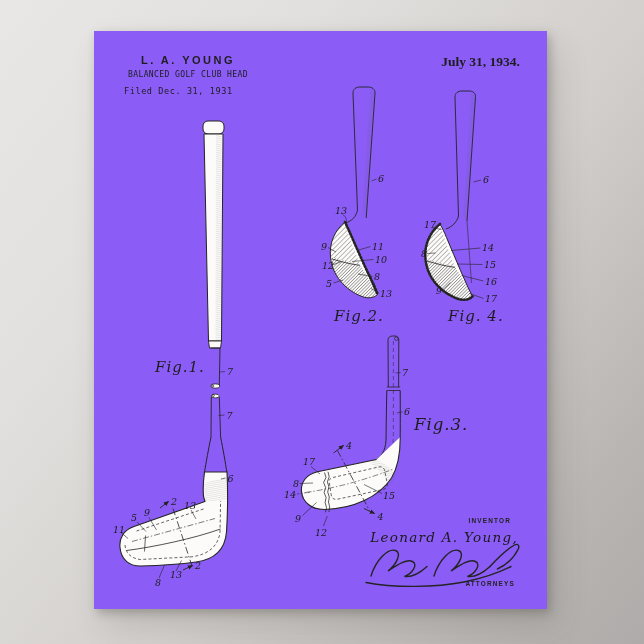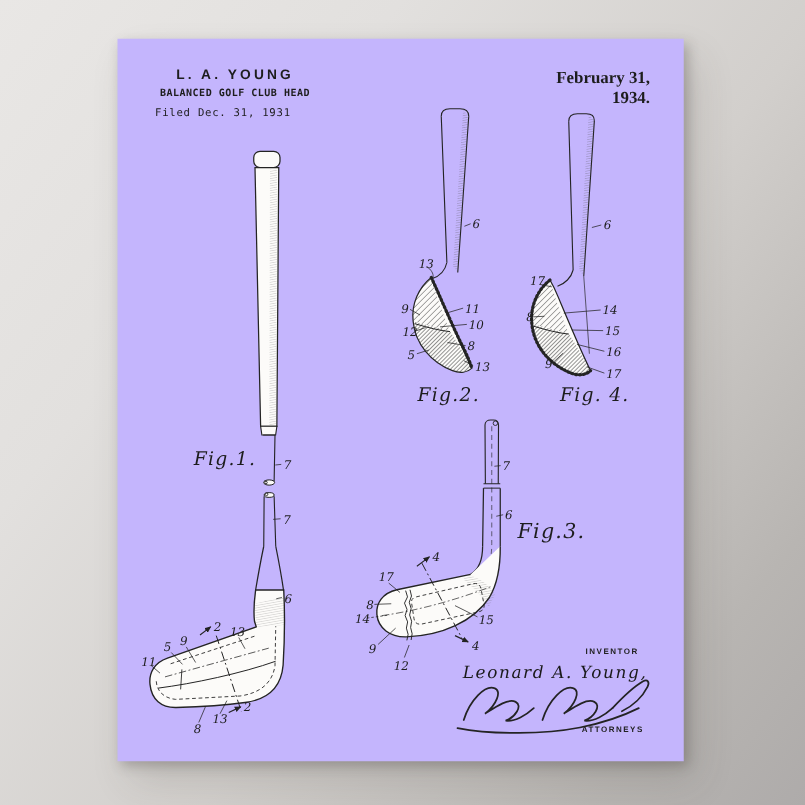--- a/index.html
+++ b/index.html
@@ -10,7 +10,7 @@
   }
   .poster{
     position:absolute;left:94px;top:31px;width:453px;height:578px;
-    background:#c4b5fd;
+    background:#8b5cf6;
     box-shadow:3px 4px 9px rgba(70,64,58,.30), 10px 16px 30px rgba(70,64,58,.16);
   }
   .hdr{position:absolute;color:#1d1d1d;}

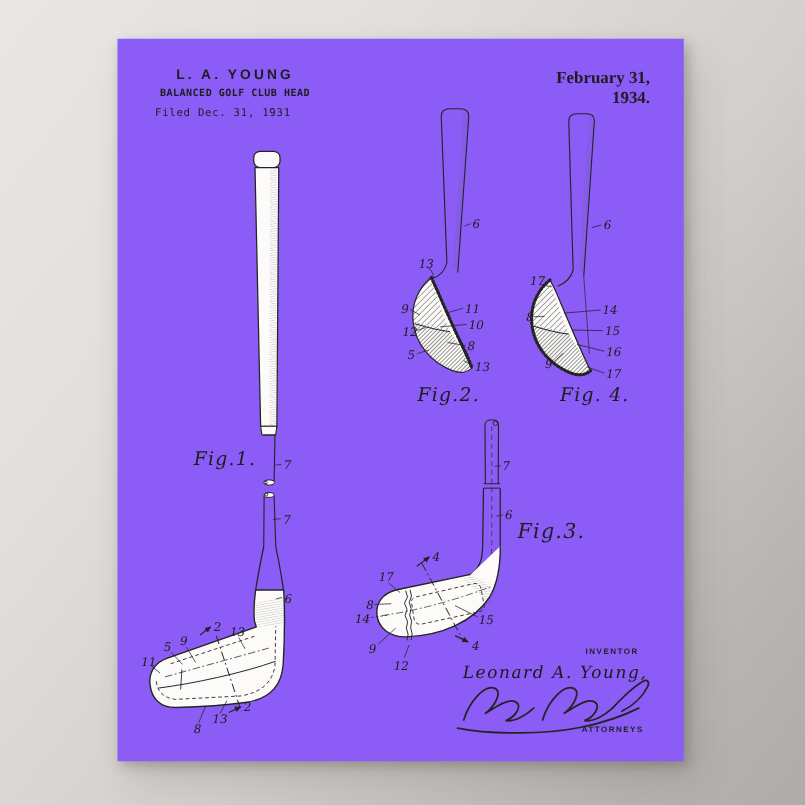--- a/index.html
+++ b/index.html
@@ -39,7 +39,7 @@
   <div class="hdr hdr-name">L. A. YOUNG</div>
   <div class="hdr hdr-title">BALANCED GOLF CLUB HEAD</div>
   <div class="hdr hdr-filed">Filed Dec. 31, 1931</div>
-  <div class="hdr hdr-date">February 31, 1934.</div>
+  <div class="hdr hdr-date">July 31, 1934.</div>
 
   <svg width="453" height="578" viewBox="0 0 453 578">
     <defs>

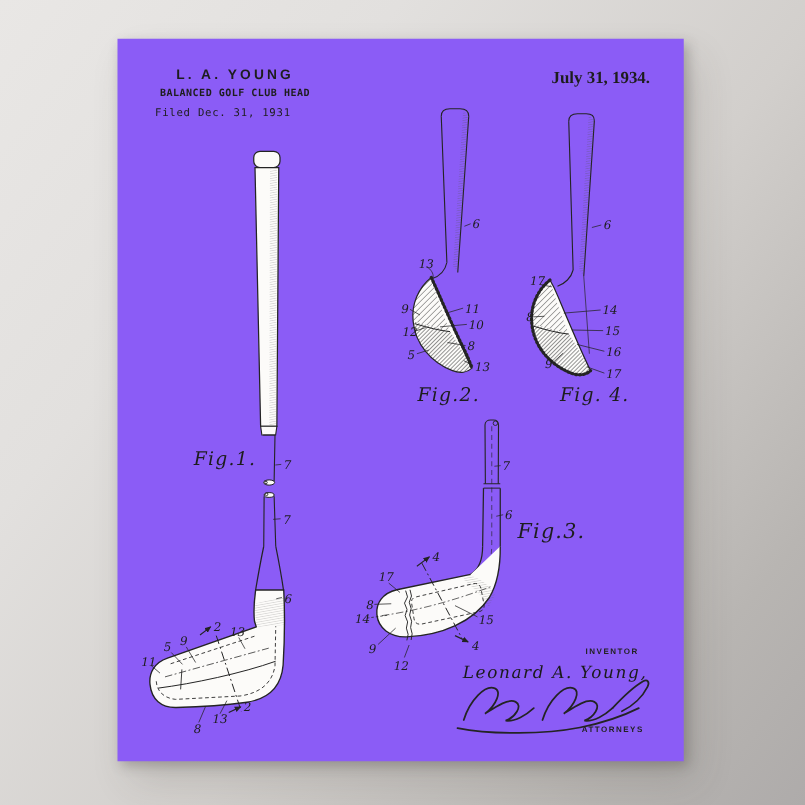--- a/index.html
+++ b/index.html
@@ -17,7 +17,7 @@
   .hdr-name{left:38px;top:23px;width:112px;text-align:center;
     font-family:"Liberation Sans",sans-serif;font-weight:bold;font-size:11px;letter-spacing:2.5px;}
   .hdr-title{left:22px;top:39px;width:144px;text-align:center;
-    font-family:"DejaVu Sans Mono",monospace;font-weight:bold;font-size:8px;letter-spacing:.4px;}
+    font-family:"DejaVu Sans Mono",monospace;font-weight:normal;font-size:8px;letter-spacing:.4px;}
   .hdr-filed{left:30px;top:55px;width:128px;text-align:left;
     font-family:"DejaVu Sans Mono",monospace;font-size:8.5px;letter-spacing:.6px;}
   .hdr-date{left:330px;top:23px;width:96px;text-align:right;

